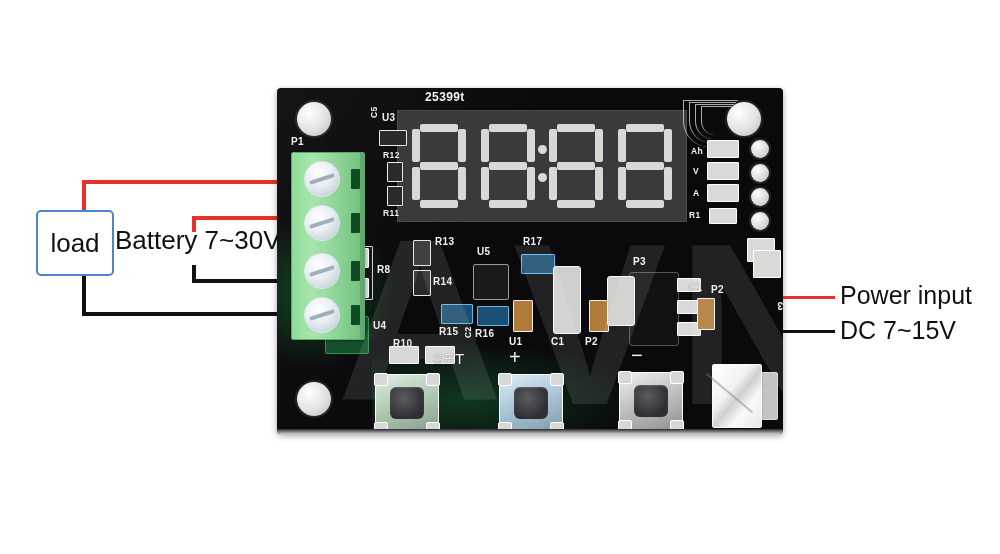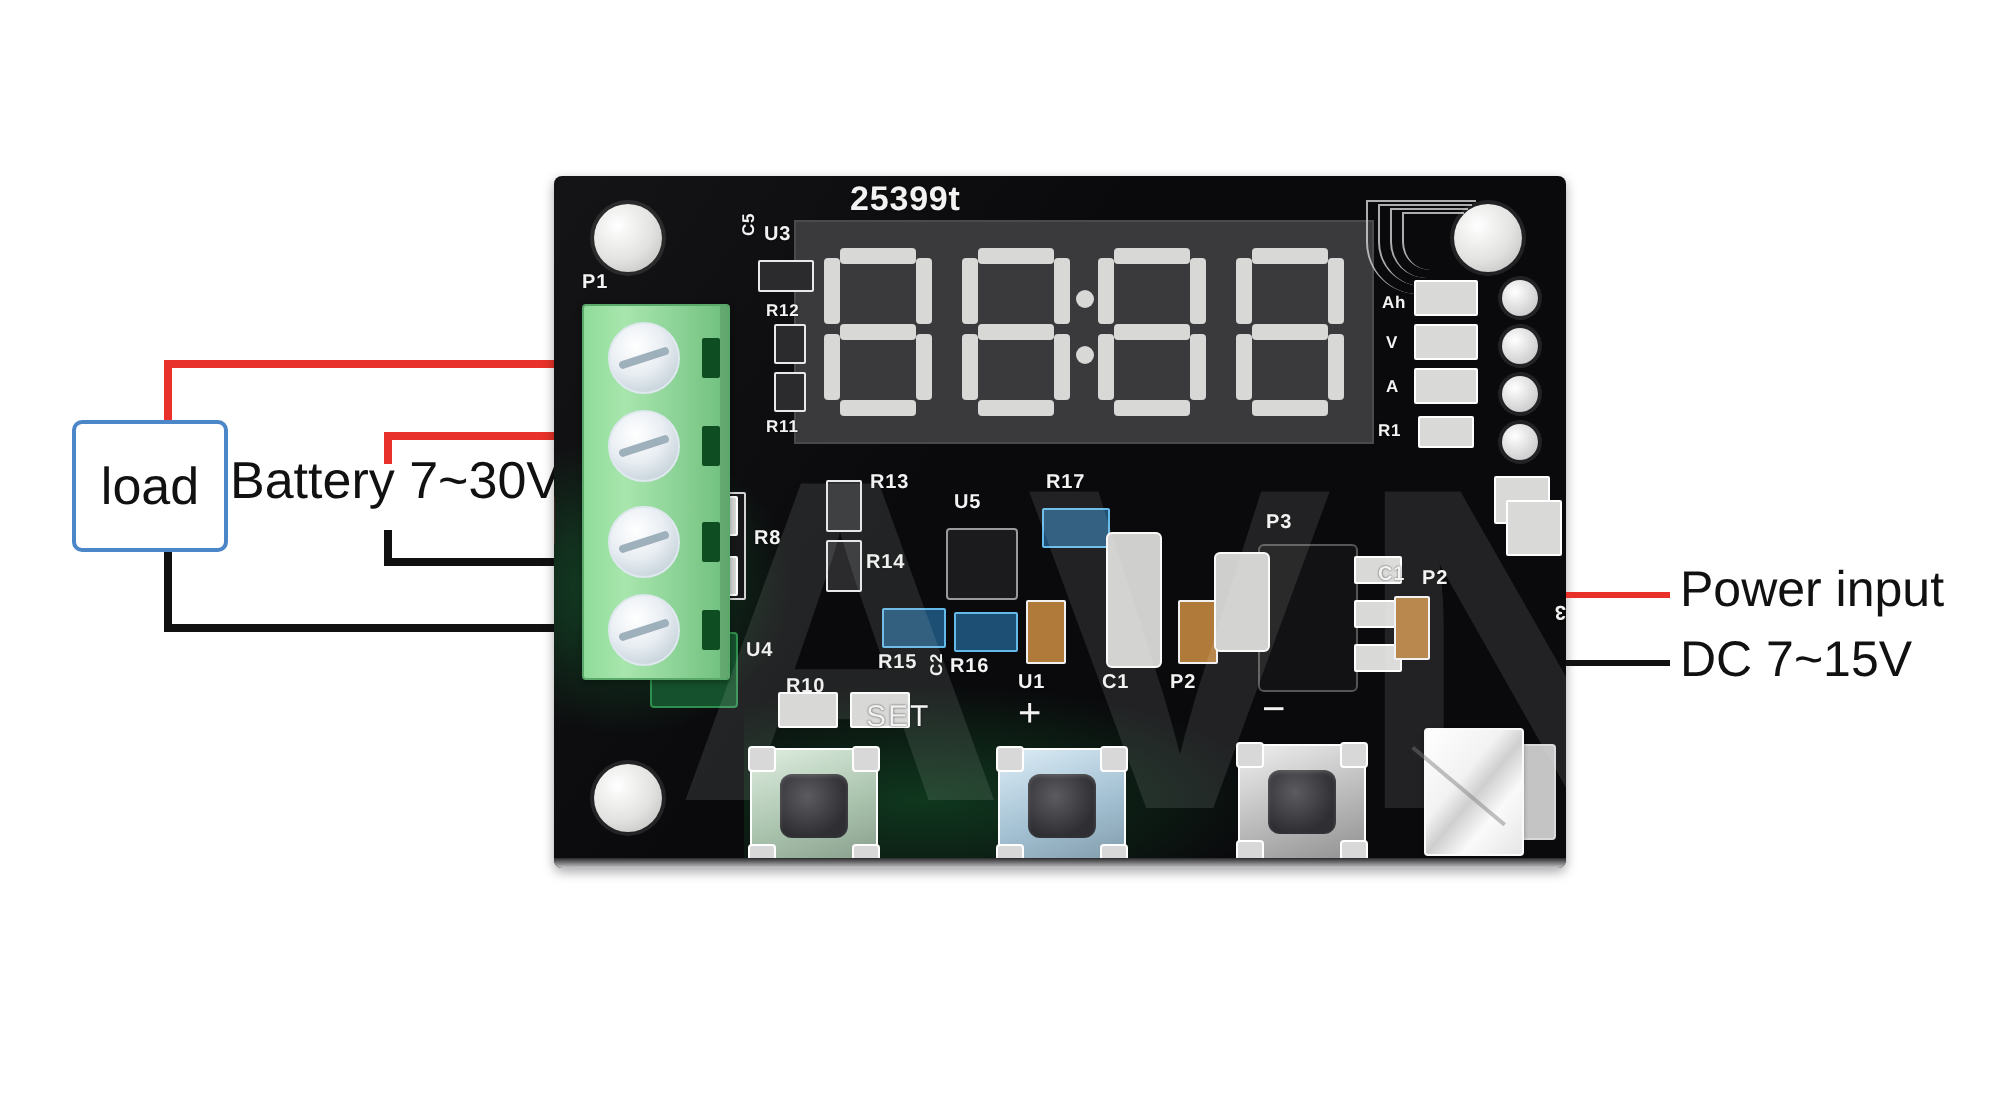--- a/index.html
+++ b/index.html
@@ -211,7 +211,7 @@
     <div class="hole" style="left:20px;top:294px;"></div>
     <div class="hole" style="left:450px;top:294px;"></div>
 
-    <div class="silk" style="left:148px;top:2px;font-size:17px;">25399t</div>
+    <div class="silk" style="left:148px;top:2px;font-size:12px;">25399t</div>
 
     <div class="display">
       <div class="digits">

